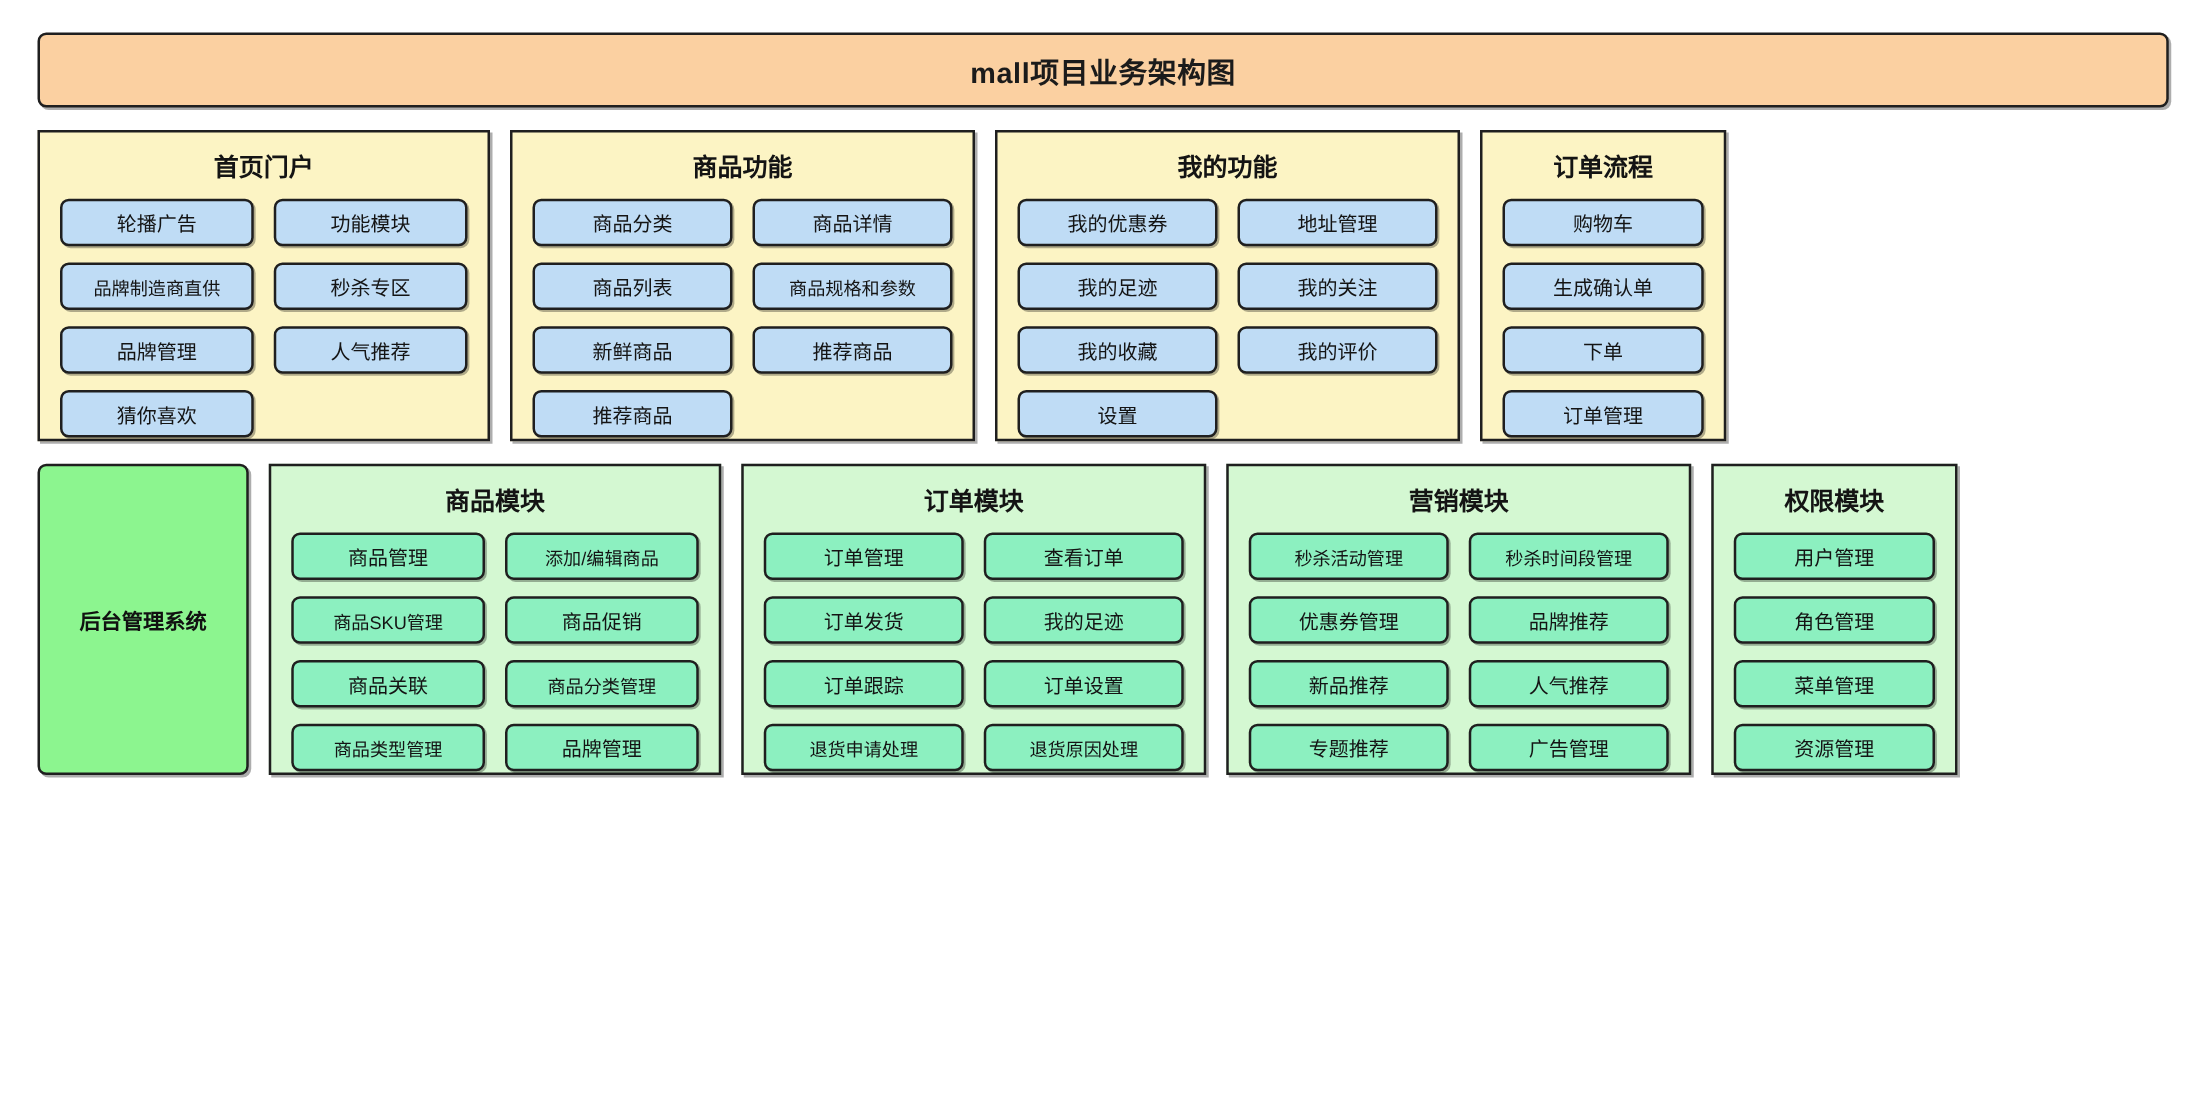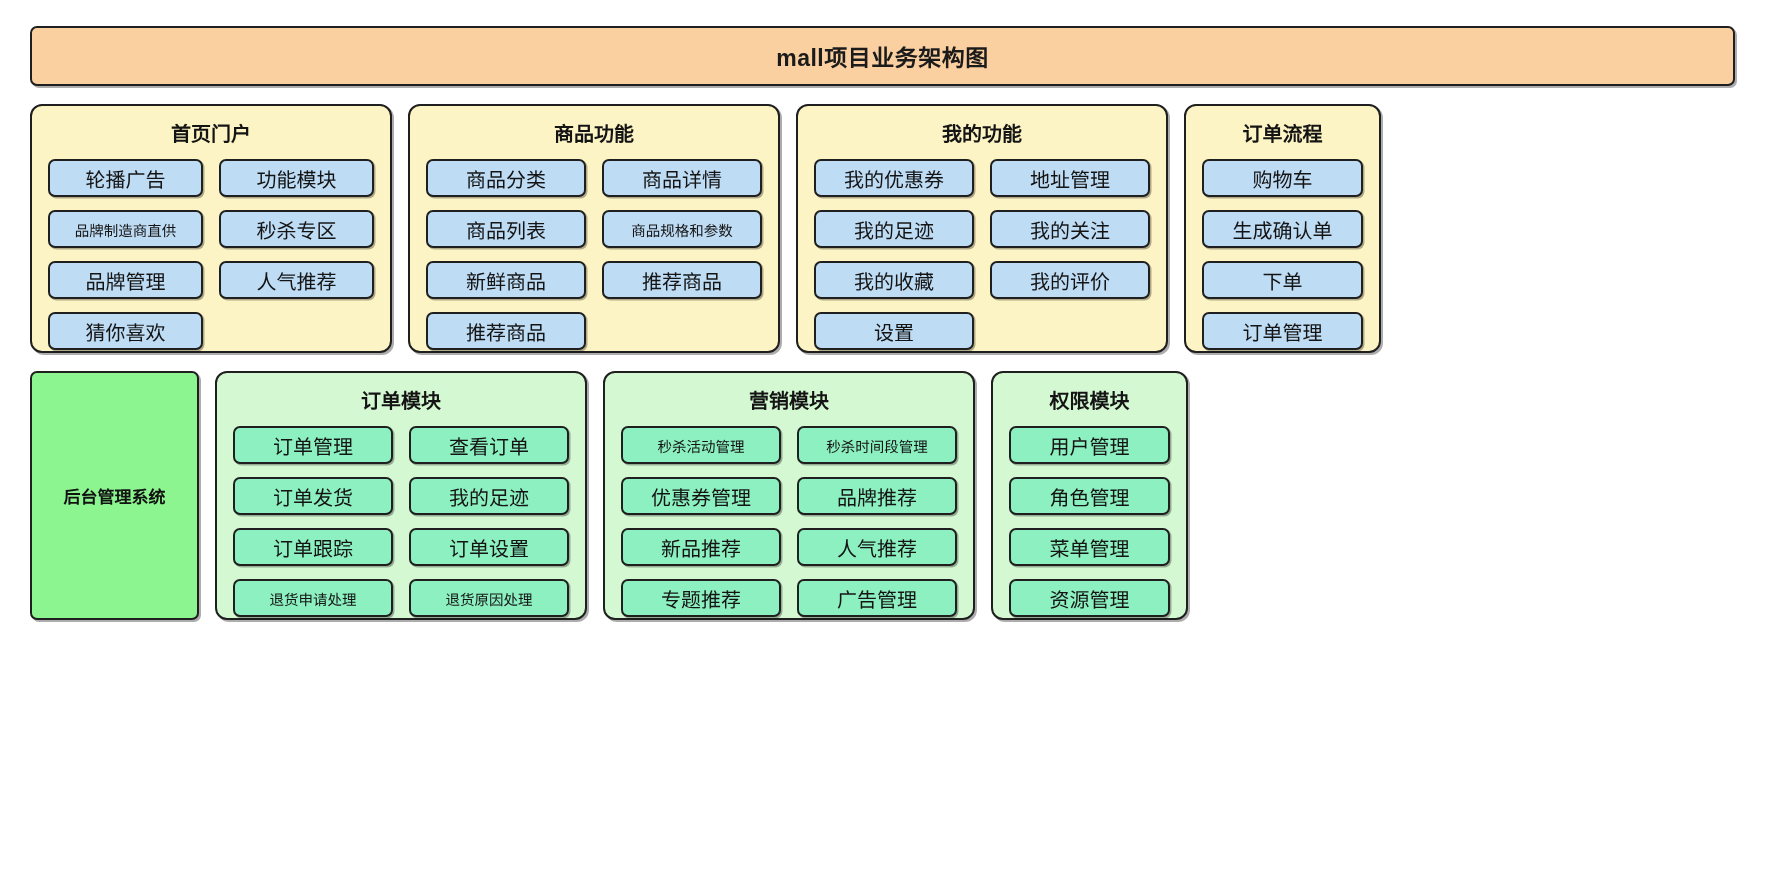--- a/index.html
+++ b/index.html
@@ -79,7 +79,7 @@
 
   .group {
     border: 2.5px solid #1f1f1f;
-    border-radius: 12px;
+    border-radius: 0;
     box-shadow: 2px 2px 0 rgba(0,0,0,0.32);
     padding: 12px 16px 14px 16px;
     box-sizing: border-box;

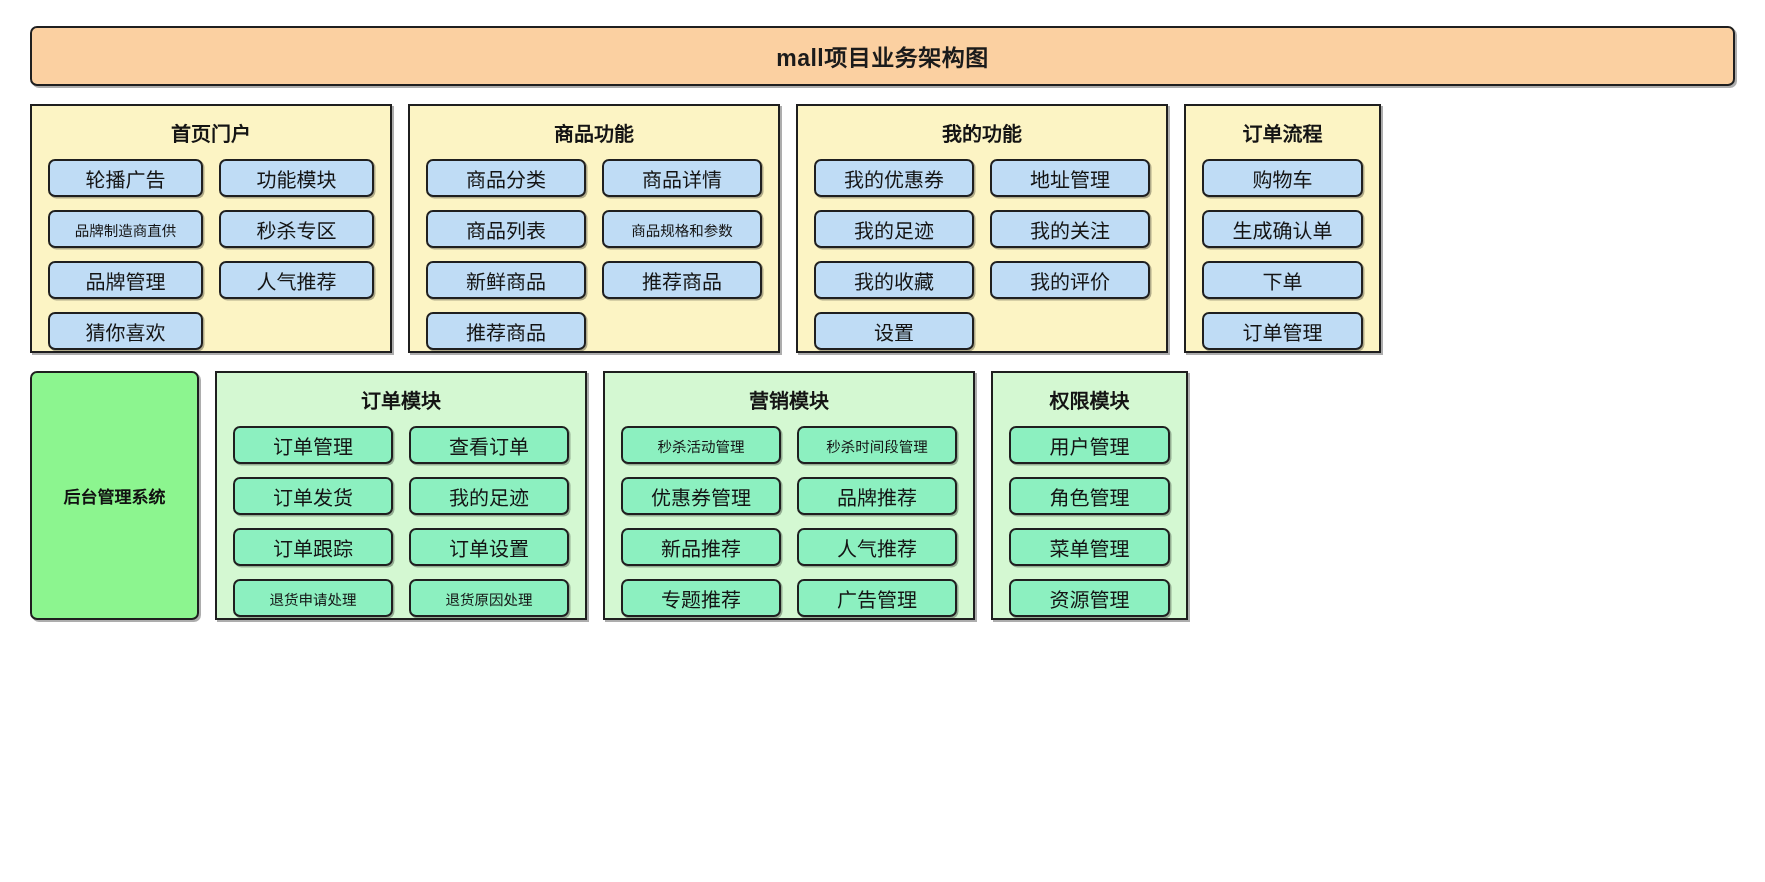--- a/index.html
+++ b/index.html
@@ -113,7 +113,7 @@
     display: flex;
     align-items: center;
     justify-content: center;
-    font-size: 20px;
+    font-size: 16px;
     color: #141414;
     padding: 0 8px;
     box-sizing: border-box;

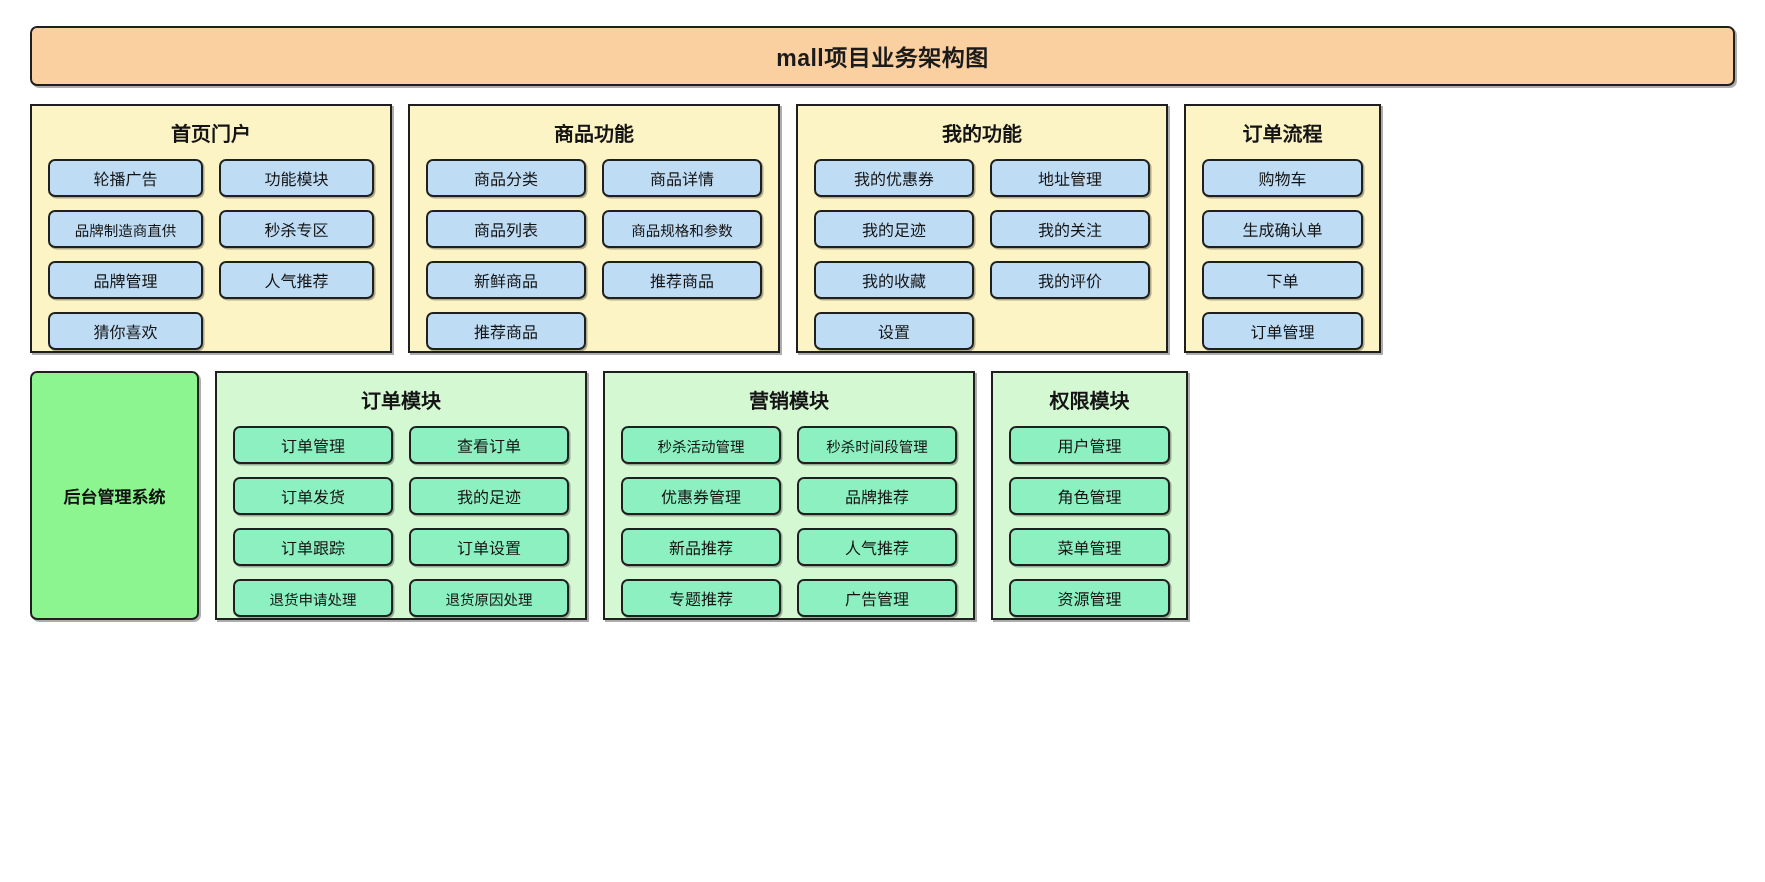--- a/index.html
+++ b/index.html
@@ -210,6 +210,19 @@
     </div>
     <div class="groups">
 
+      <div class="group admin g-pmodule">
+        <div class="group-title">商品模块</div>
+        <div class="items cols-2">
+          <div class="node">商品管理</div>
+          <div class="node tight">添加/编辑商品</div>
+          <div class="node tight">商品SKU管理</div>
+          <div class="node">商品促销</div>
+          <div class="node">商品关联</div>
+          <div class="node tight">商品分类管理</div>
+          <div class="node tight">商品类型管理</div>
+          <div class="node">品牌管理</div>
+        </div>
+      </div>
 
       <div class="group admin g-omodule">
         <div class="group-title">订单模块</div>

